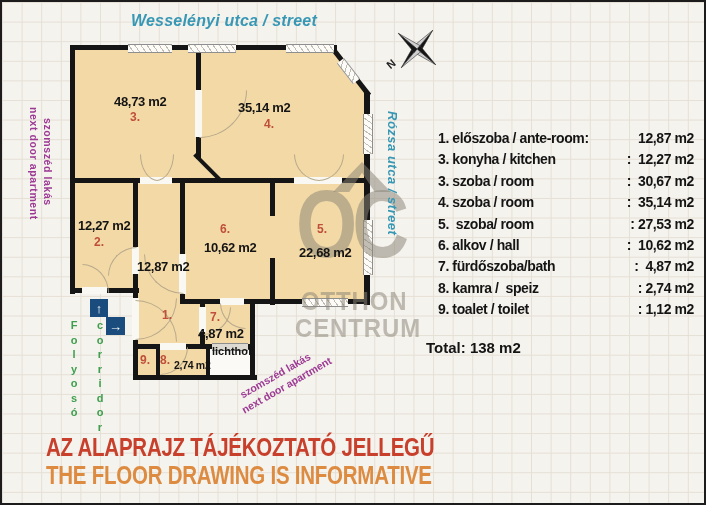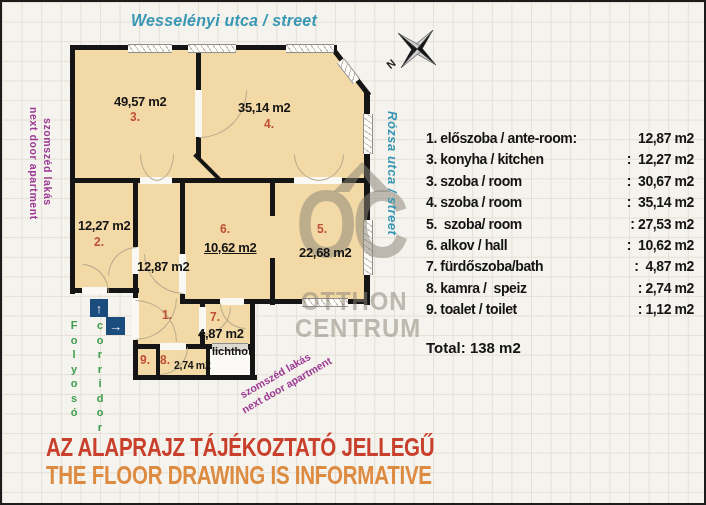--- a/index.html
+++ b/index.html
@@ -156,7 +156,7 @@
   <div class="wm wm-l1 abs">OTTHON</div>
   <div class="wm wm-l2 abs">CENTRUM</div>
 
-  <div class="area" style="left:112px;top:92px;">49,57 m2</div>
+  <div class="area" style="left:112px;top:92px;">48,73 m2</div>
   <div class="rnum" style="left:128px;top:108px;">3.</div>
   <div class="area" style="left:236px;top:98px;">35,14 m2</div>
   <div class="rnum" style="left:262px;top:115px;">4.</div>

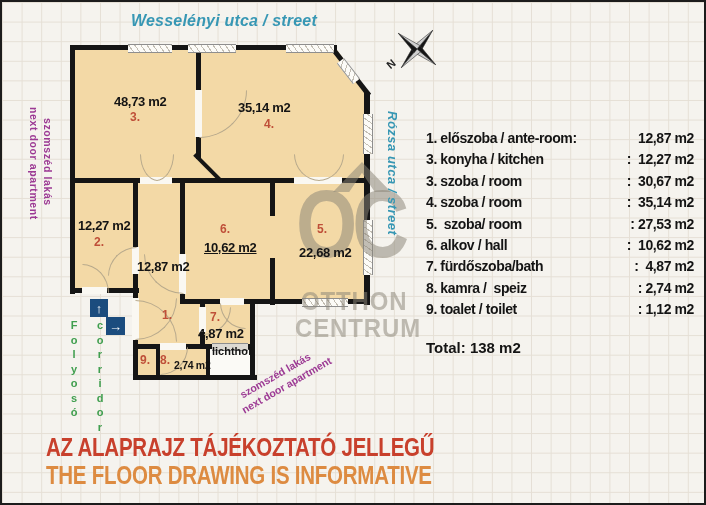--- a/index.html
+++ b/index.html
@@ -50,7 +50,7 @@
   
   .legend{position:absolute;left:424px;top:128px;width:268px;z-index:10;color:#141414;}
   .legend-row{display:flex;justify-content:space-between;height:21.4px;font-size:14px;font-weight:bold;letter-spacing:-0.4px;}
-  .legend-row span{white-space:pre;}
+  .legend-row span{white-space:pre;margin-left:12px;}
   .legend-total{position:absolute;left:424px;top:337px;z-index:10;font-size:15px;font-weight:bold;color:#141414;}
   
   .disc{position:absolute;left:44px;z-index:10;font-size:25px;font-weight:bold;white-space:nowrap;

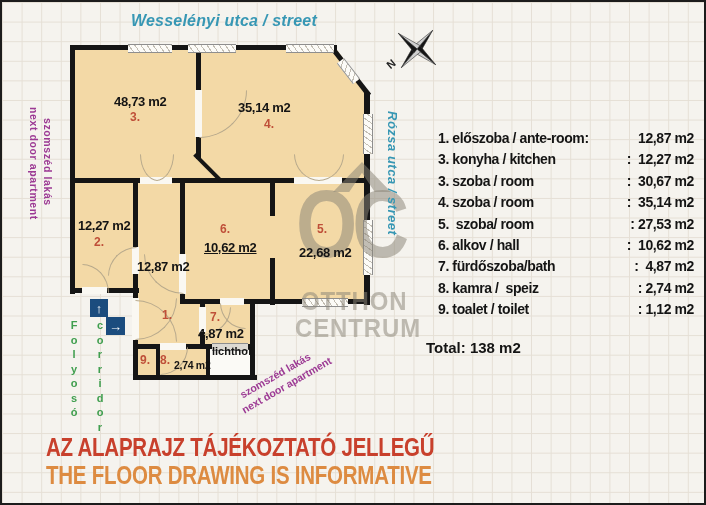--- a/index.html
+++ b/index.html
@@ -163,7 +163,7 @@
   <div class="area" style="left:76px;top:216px;">12,27 m2</div>
   <div class="rnum" style="left:92px;top:233px;">2.</div>
   <div class="rnum" style="left:218px;top:220px;">6.</div>
-  <div class="area" style="left:202px;top:238px;text-decoration:underline;">10,62 m2</div>
+  <div class="area" style="left:202px;top:238px;">10,62 m2</div>
   <div class="rnum" style="left:315px;top:220px;">5.</div>
   <div class="area" style="left:297px;top:243px;">22,68 m2</div>
   <div class="area" style="left:135px;top:257px;">12,87 m2</div>

